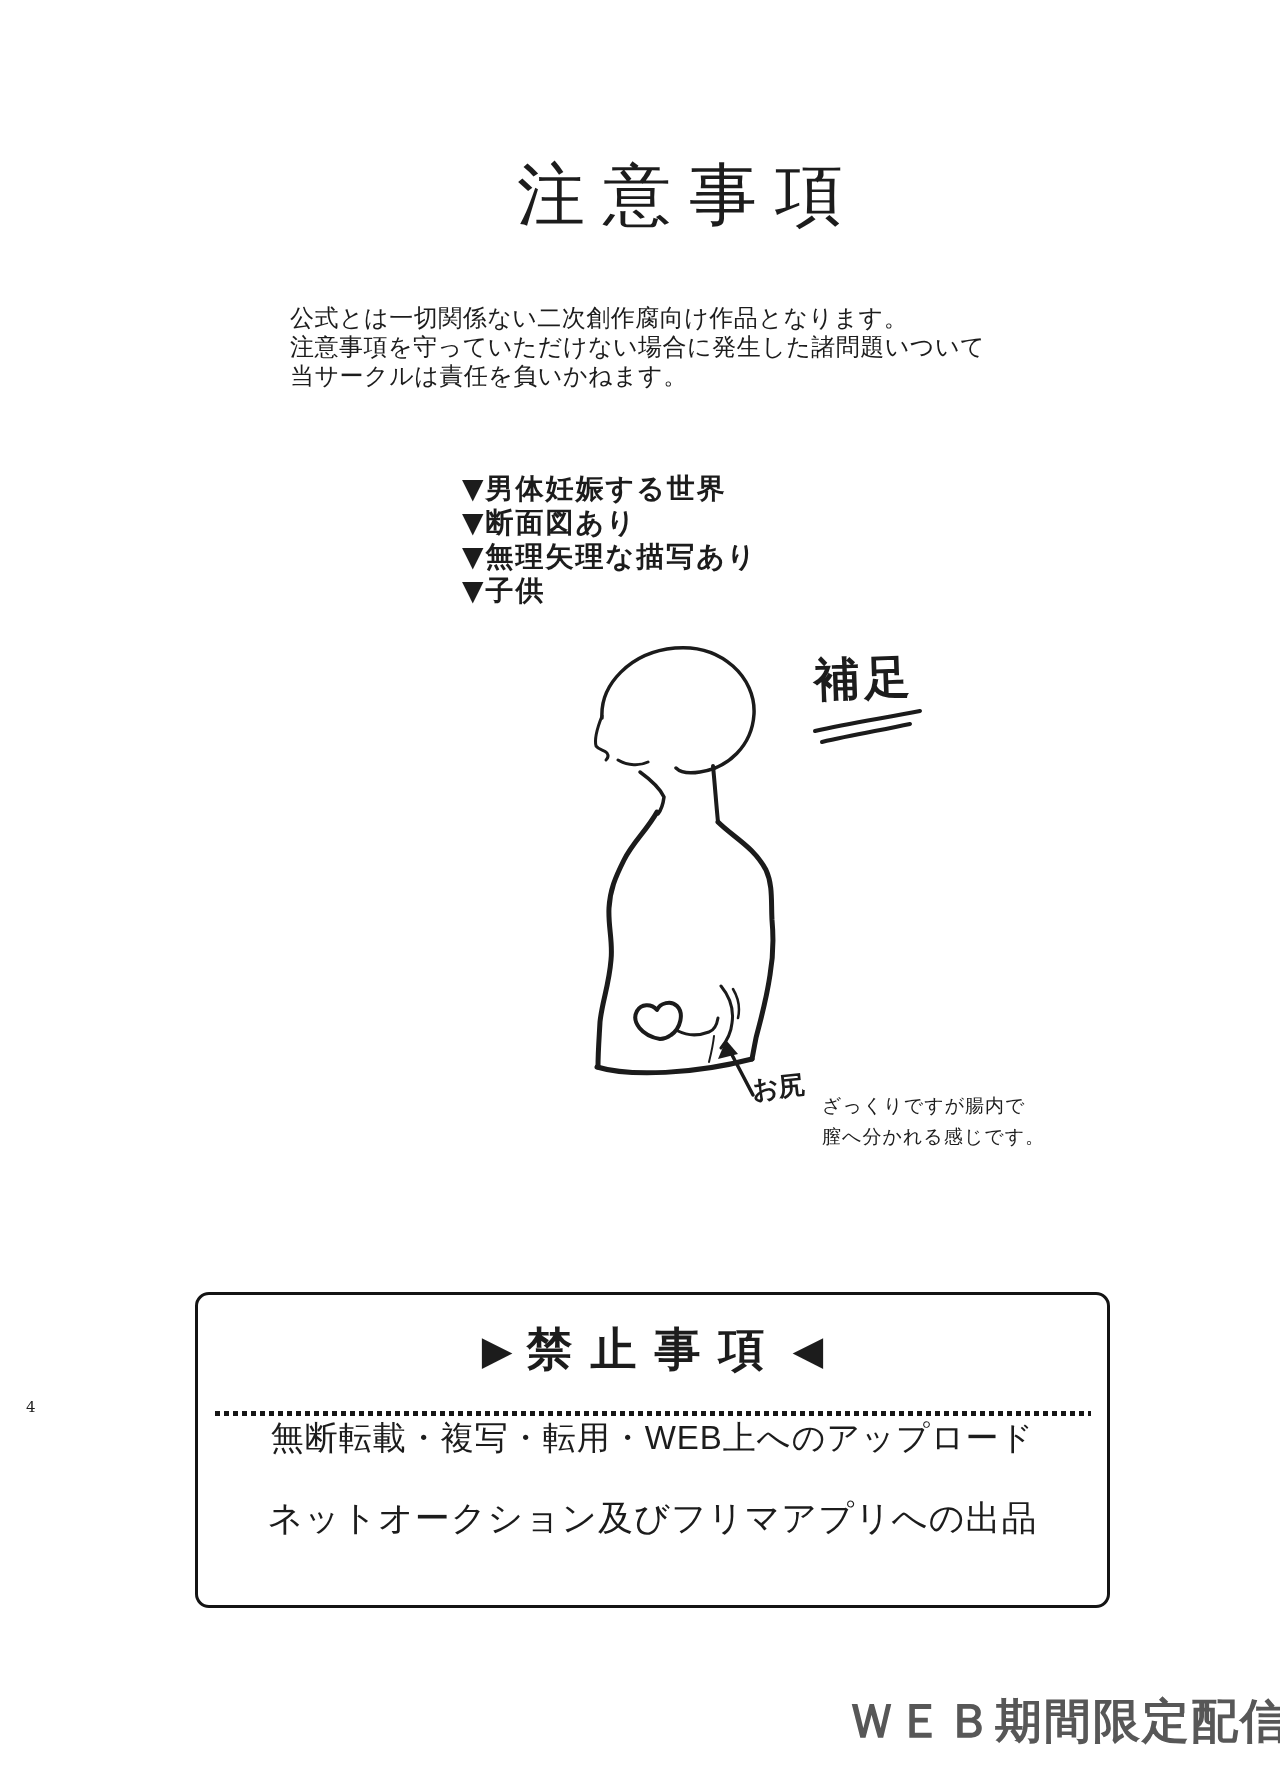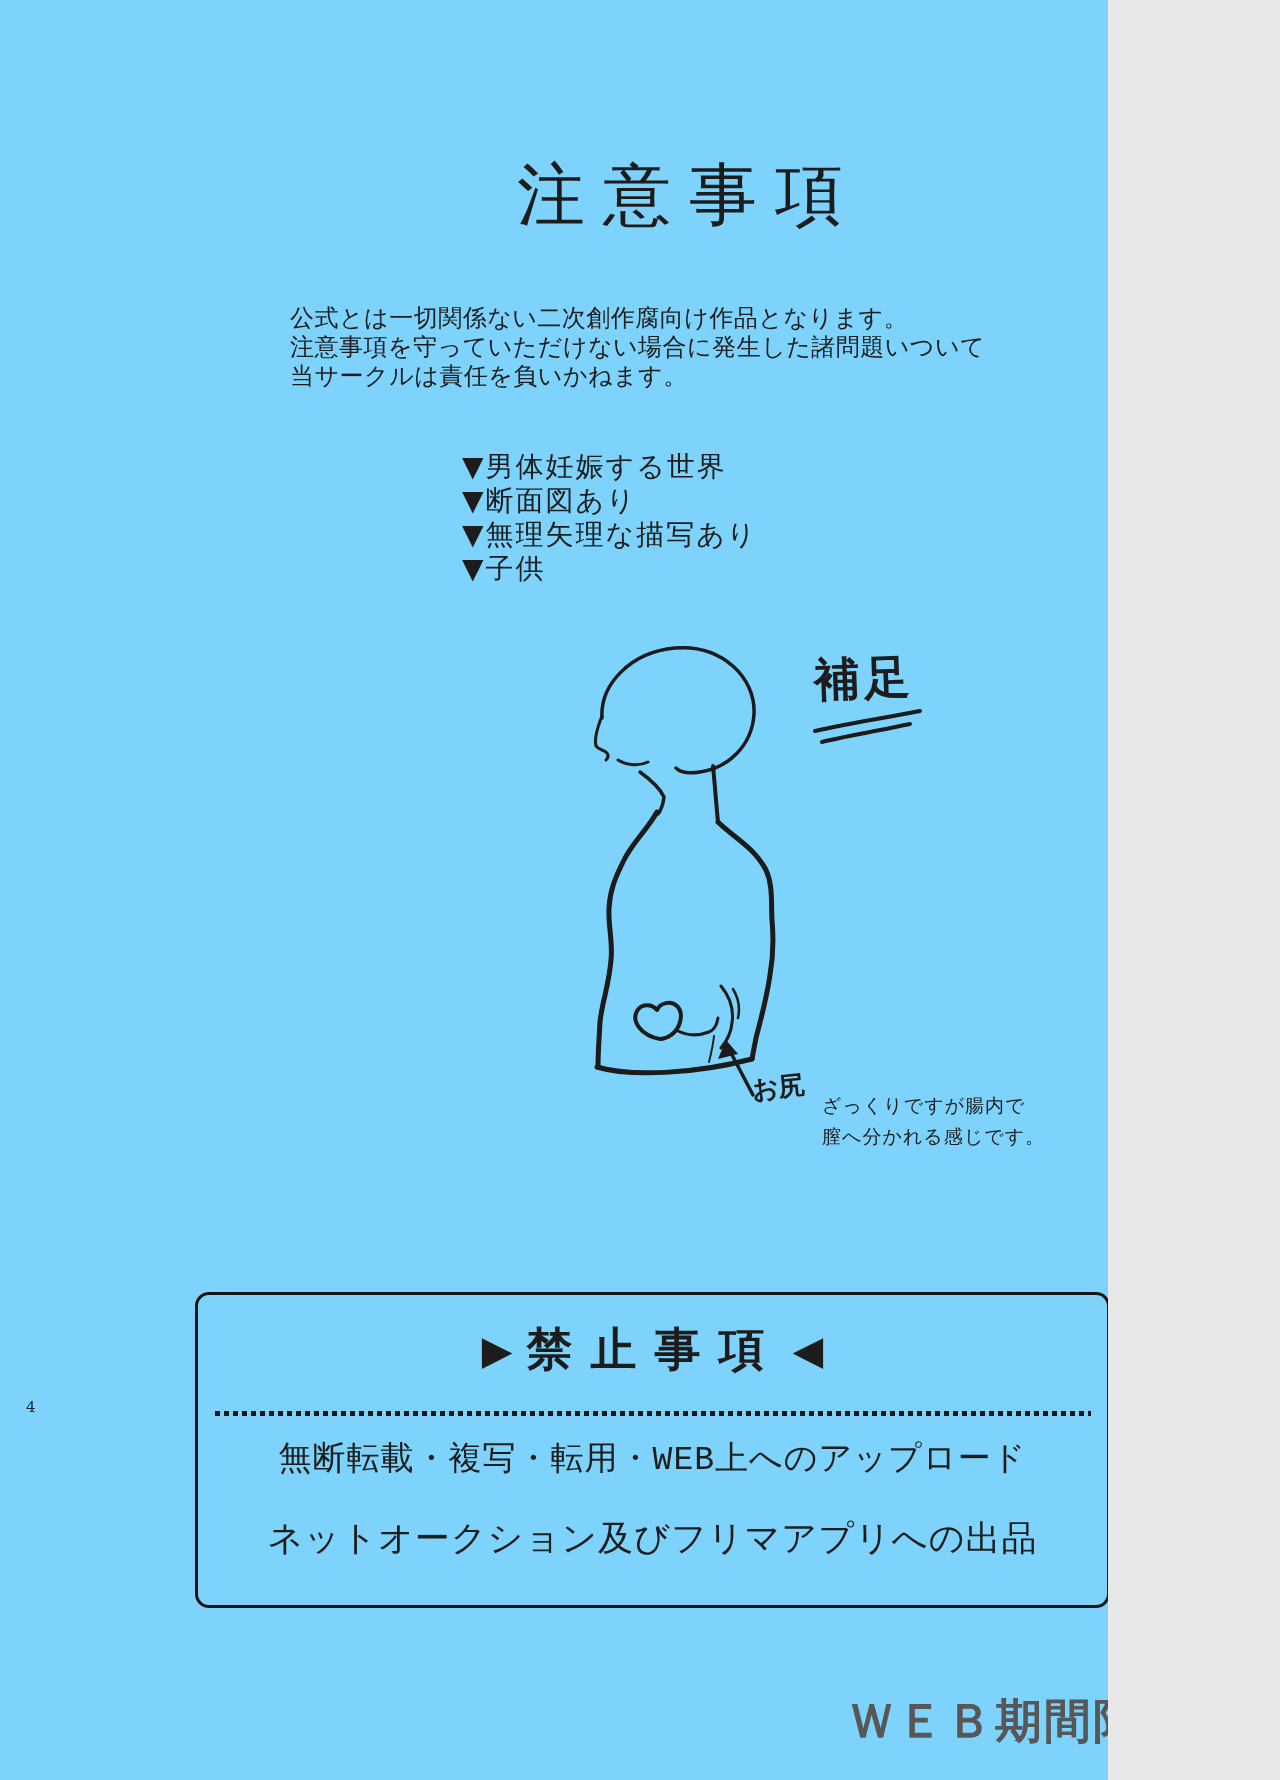--- a/index.html
+++ b/index.html
@@ -5,8 +5,8 @@
   html,body{margin:0;padding:0;background:#e8e8e8;}
   .page{
     position:relative;
-    width:1108px;height:1780px;
-    background:#7dd3fc;
+    width:1280px;height:1780px;
+    background:#ffffff;
     overflow:hidden;
     font-family:"DejaVu Serif","Liberation Serif",serif;
     color:#1c1c1c;

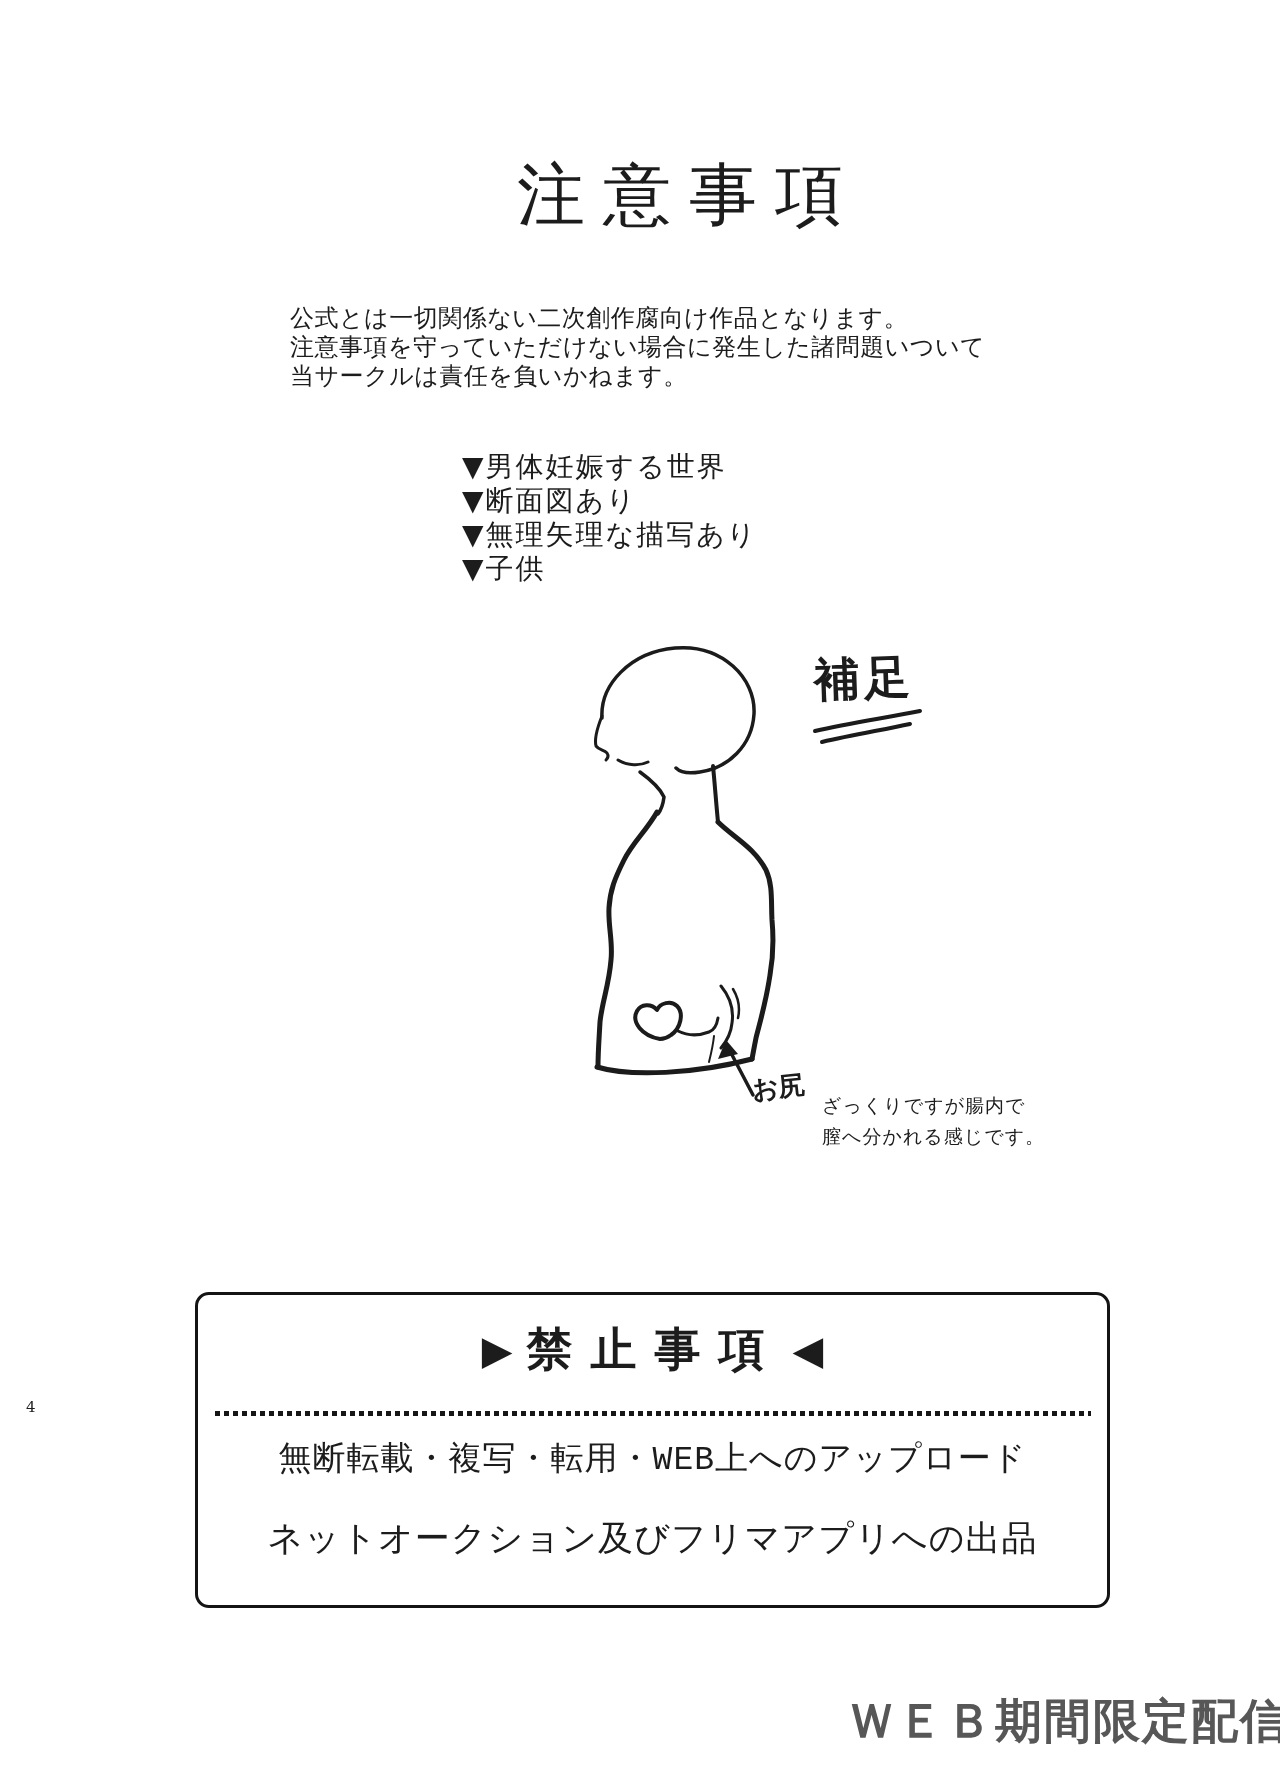--- a/index.html
+++ b/index.html
@@ -27,11 +27,12 @@
     white-space:nowrap;
   }
   .tags{
-    left:462px;top:450px;
+    left:462px;top:472px;
     font-size:28px;
     line-height:34px;
     letter-spacing:2px;
     white-space:nowrap;
+    font-weight:bold;
   }
   .fig-svg{left:490px;top:590px;}
   .supplement{

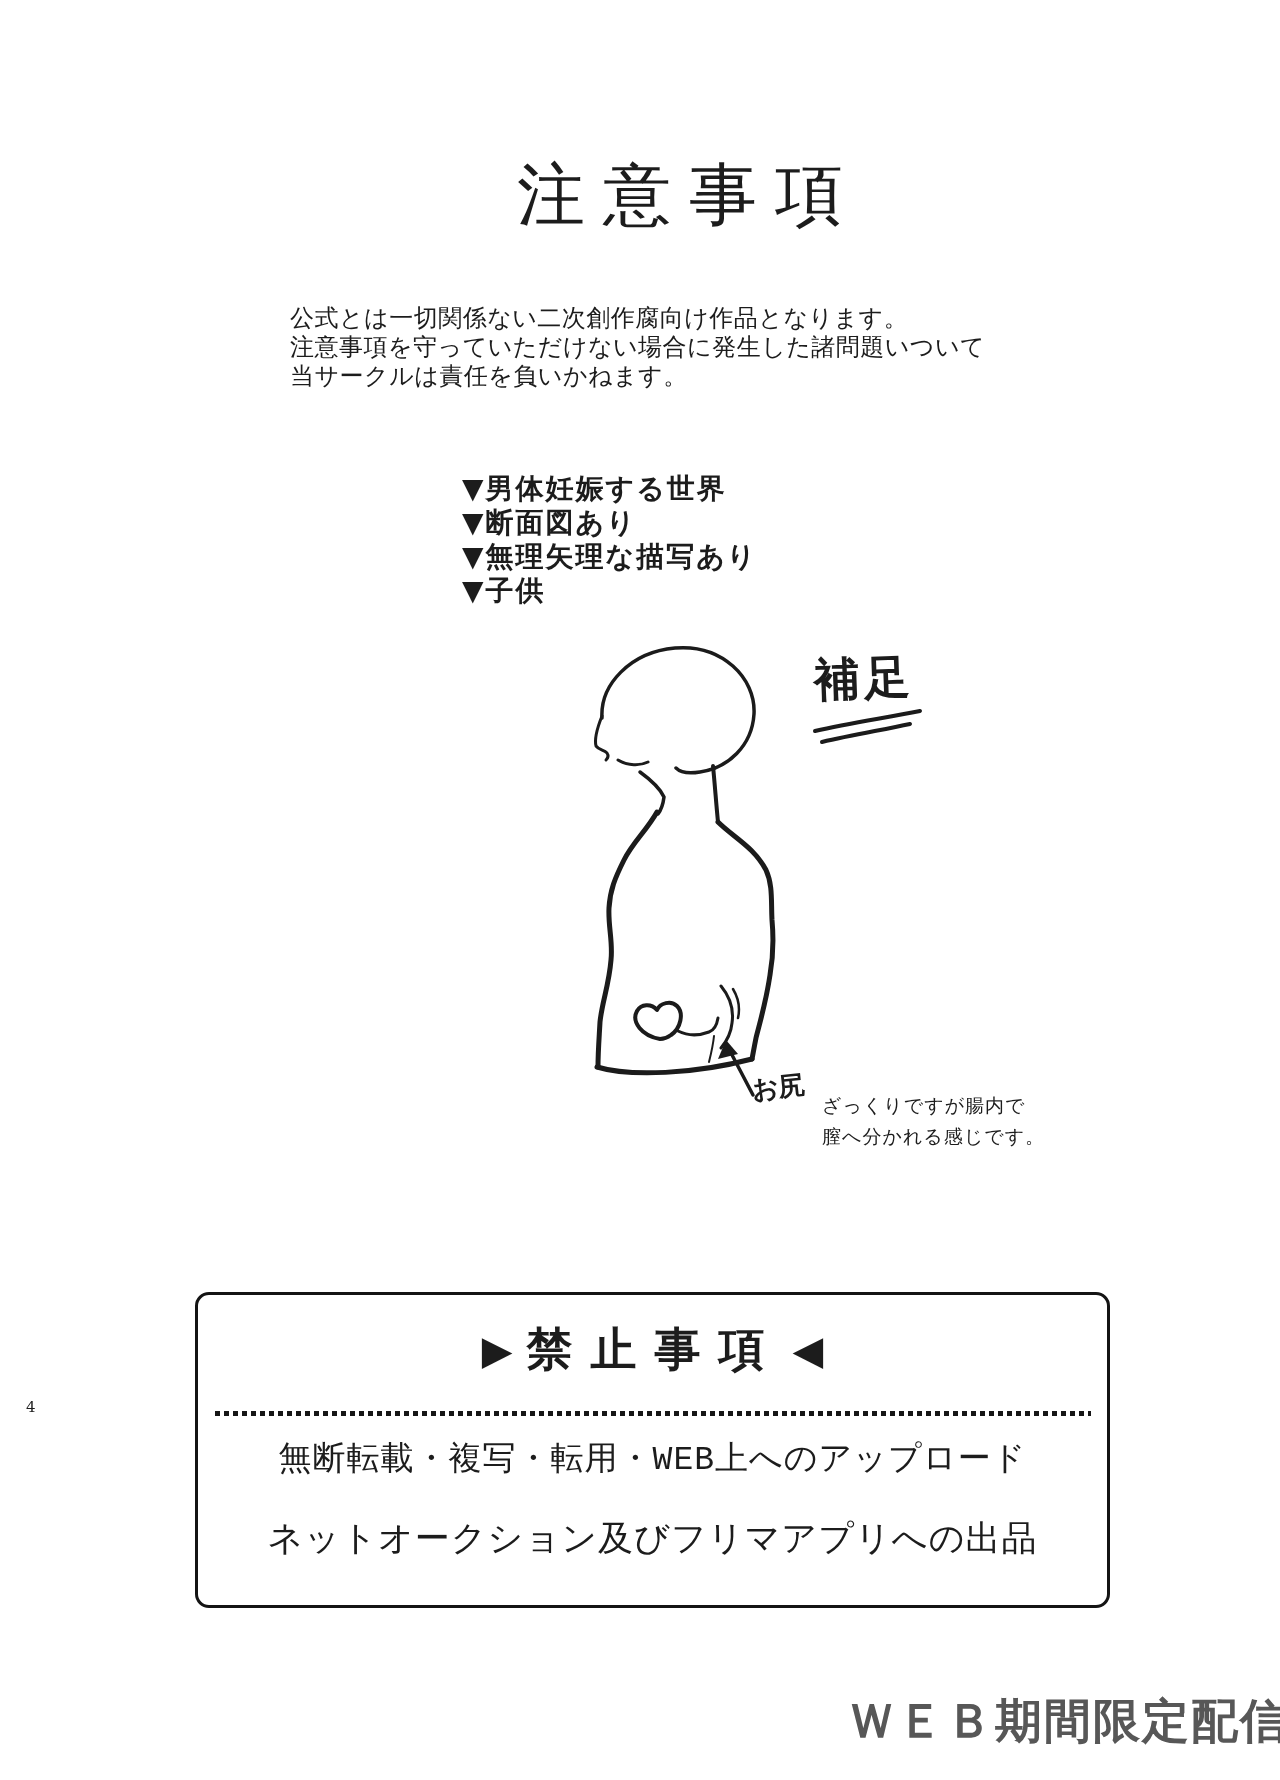--- a/index.html
+++ b/index.html
@@ -80,8 +80,7 @@
     background:repeating-linear-gradient(to right,#161616 0 5px,transparent 5px 9px);
   }
   .box-line1{
-    margin-top:20px;
-    font-family:Liberation Mono, monospace;
+    font-family:Liberation Sans, sans-serif;
     font-size:33px;font-weight:500;letter-spacing:1px;white-space:nowrap;
   }
   .box-line2{

